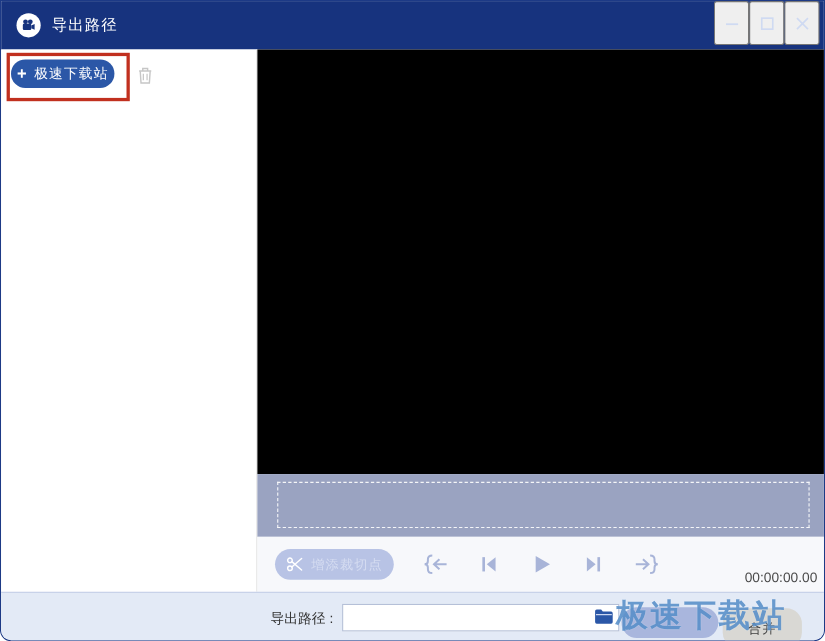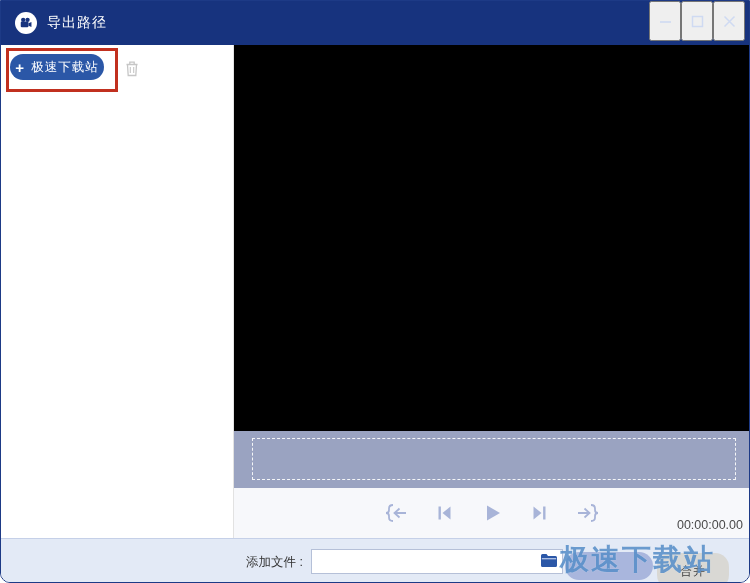--- a/index.html
+++ b/index.html
@@ -126,6 +126,14 @@
   </div>
 
   <div class="controls-bar">
+    <button class="cut-btn" disabled="">
+      <svg width="16" height="16" viewBox="0 0 16 16">
+        <circle cx="3.6" cy="4.4" r="2.1" fill="none" stroke="#fff" stroke-width="1.3"></circle>
+        <circle cx="3.6" cy="11.6" r="2.1" fill="none" stroke="#fff" stroke-width="1.3"></circle>
+        <path d="M5.3 5.6 L14.2 13.2 M5.3 10.4 L14.2 2.8" stroke="#fff" stroke-width="1.3" stroke-linecap="round"></path>
+      </svg>
+      <span class="cut-label">增添裁切点</span>
+    </button>
 
     <div class="transport">
       <button class="t-btn" aria-label="seek to start">

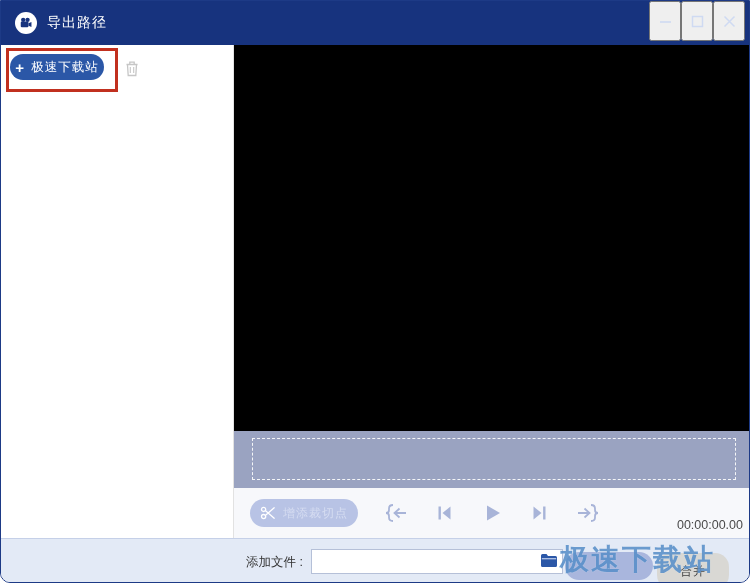--- a/index.html
+++ b/index.html
@@ -171,7 +171,7 @@
   </div>
 
   <div class="bottom-bar">
-    <span class="export-label">添加文件 :</span>
+    <span class="export-label">导出路径 :</span>
     <div class="path-wrap">
       <input class="path-input" type="text" value="" style="">
       <button class="folder-btn" aria-label="browse">

